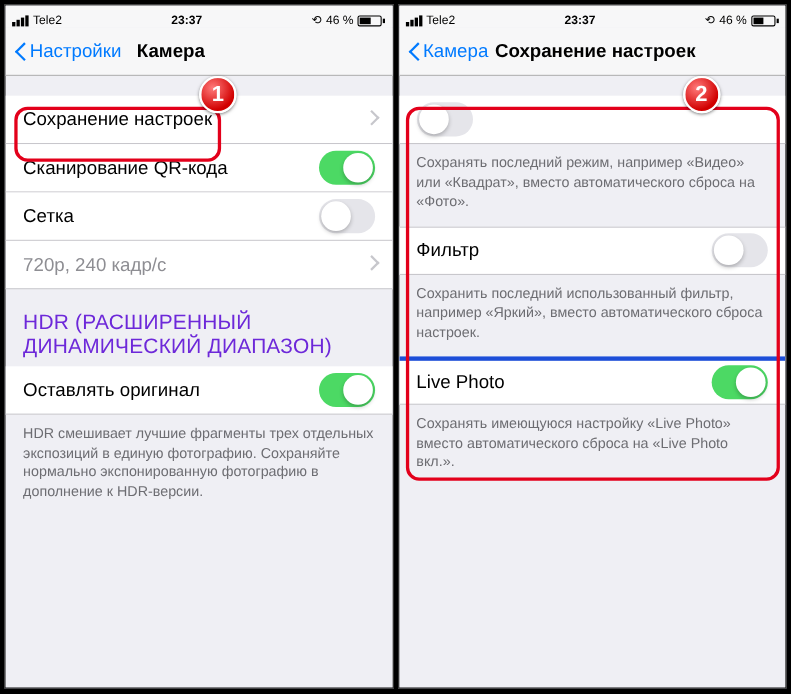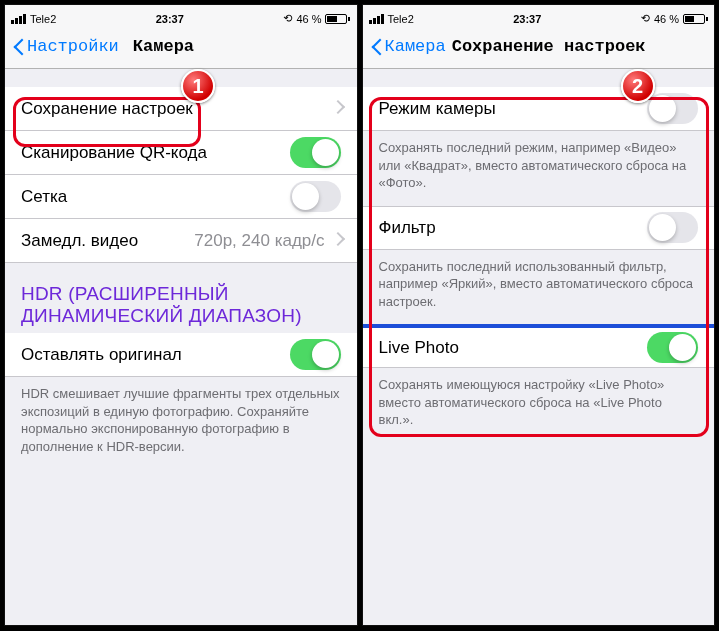--- a/index.html
+++ b/index.html
@@ -50,7 +50,6 @@
     align-items: center;
     position: relative;
     padding: 0 8px;
-    font-family: Liberation Mono, monospace;
   }
   .back-btn { display:flex; align-items:center; color:#007aff; font-size:17px; cursor:pointer; }
   .chevron-left { width:12px; height:20px; display:inline-block; margin-right:2px; }

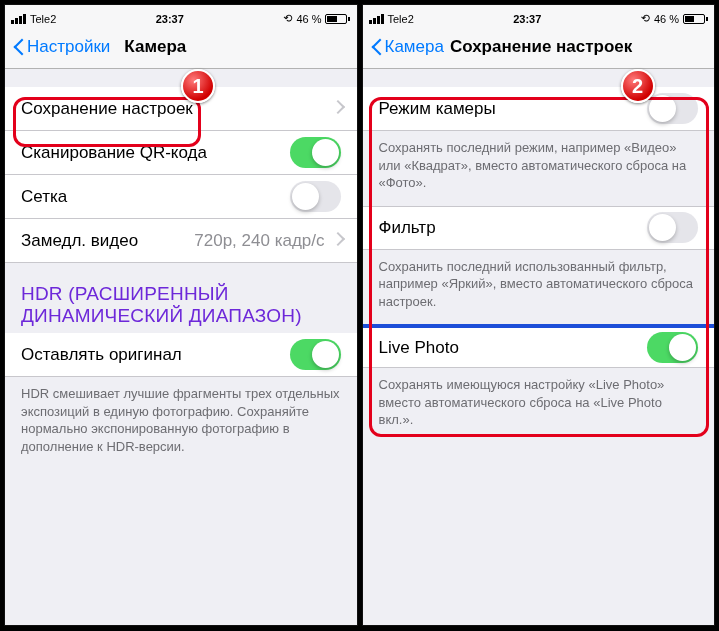--- a/index.html
+++ b/index.html
@@ -218,7 +218,6 @@
   <div class="group-top"></div>
 
   <div class="cell">
-    <span class="cell-label">Режим камеры</span>
     <span class="switch">
         <span class="knob"></span>
       </span>

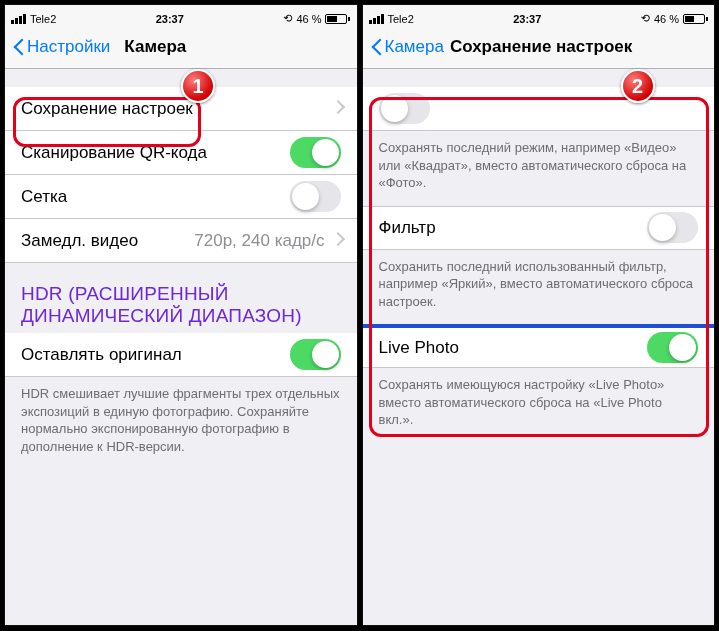--- a/index.html
+++ b/index.html
@@ -165,7 +165,6 @@
       </span>
   </div>
   <div class="cell">
-    <span class="cell-label">Замедл. видео</span>
     <span class="cell-detail">720p, 240 кадр/с</span>
     <span class="disclosure"></span>
   </div>

